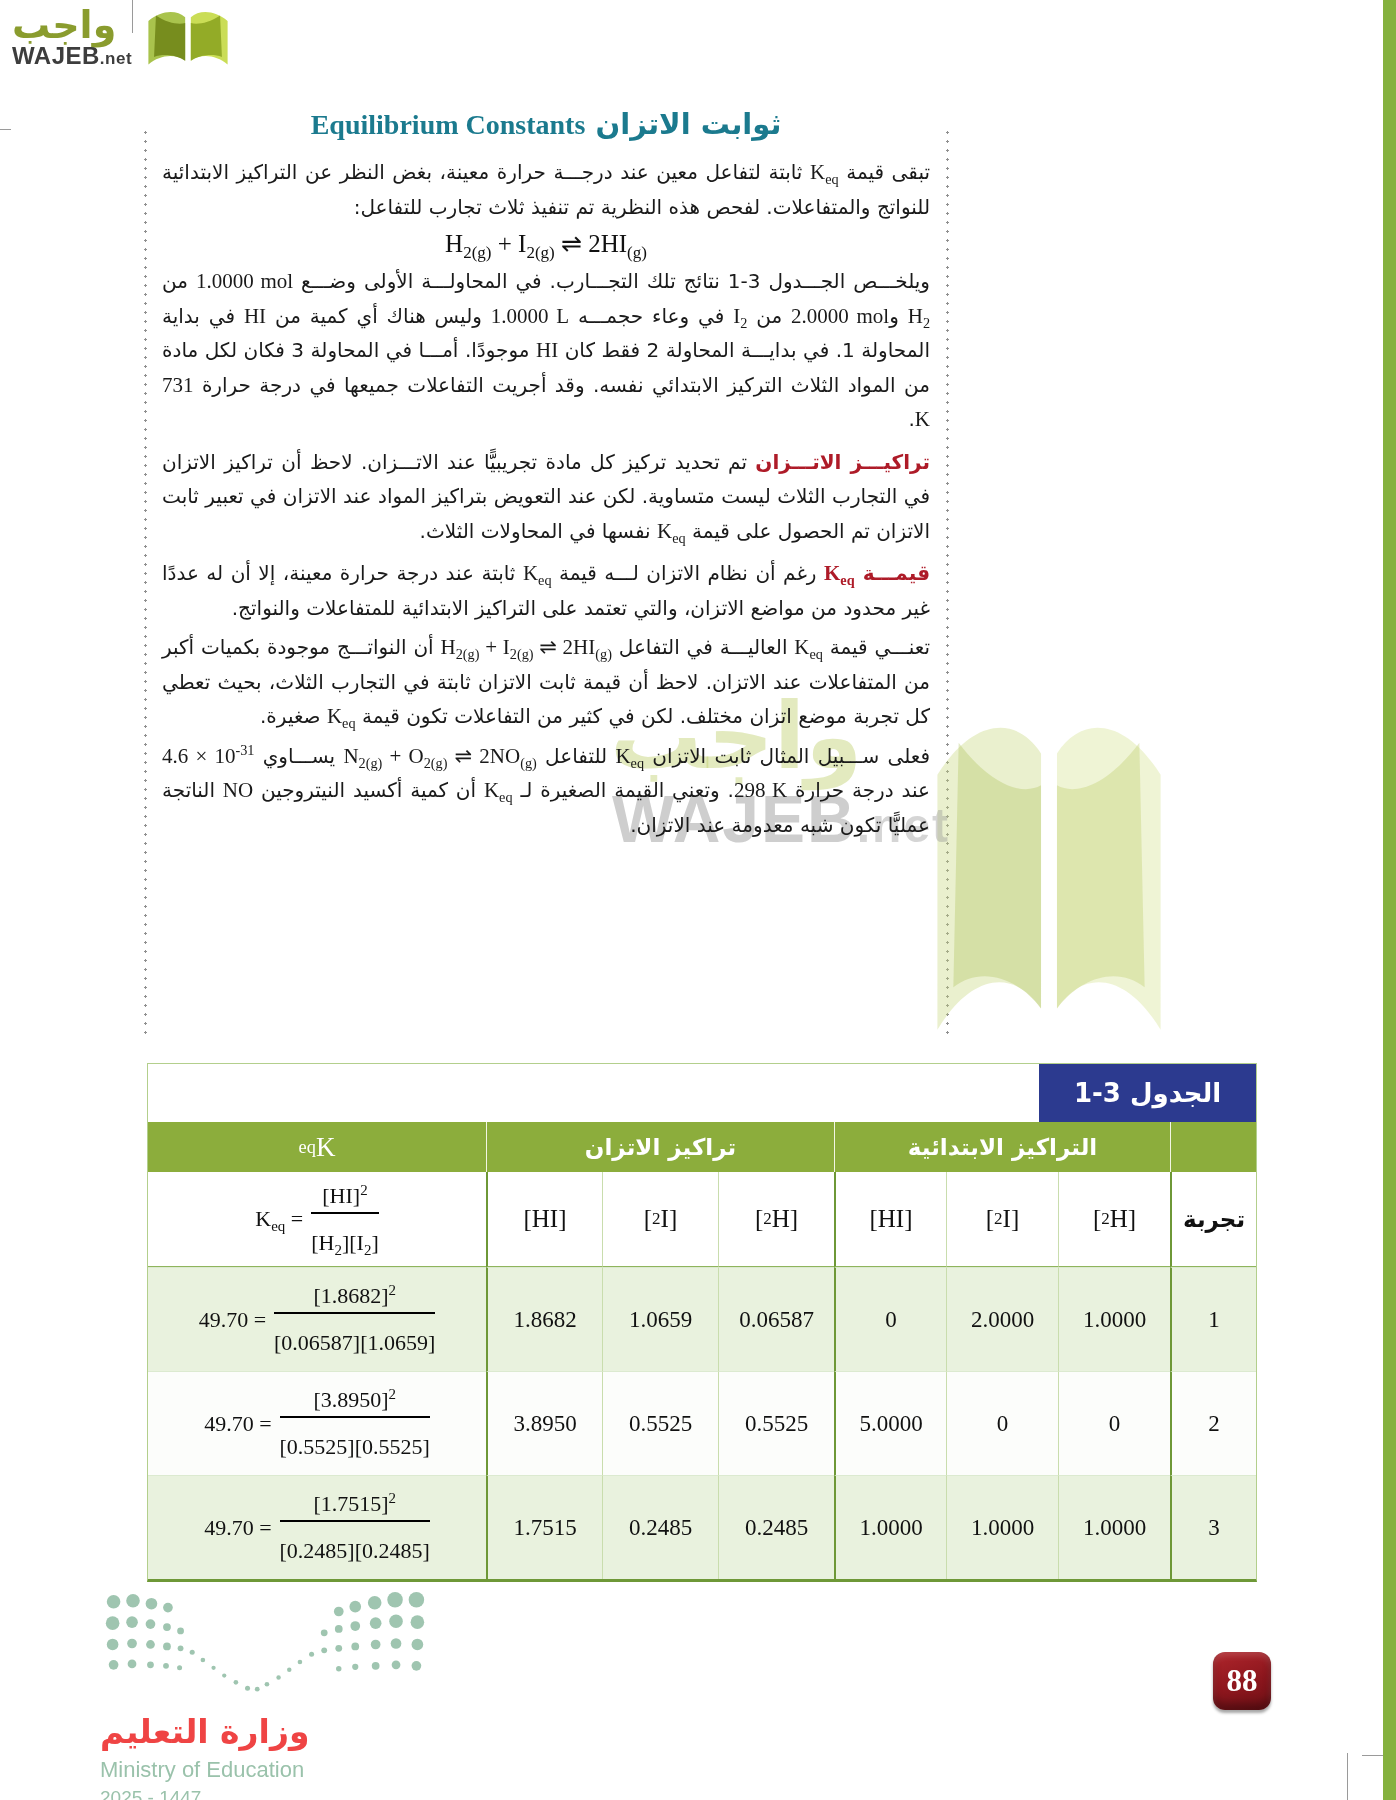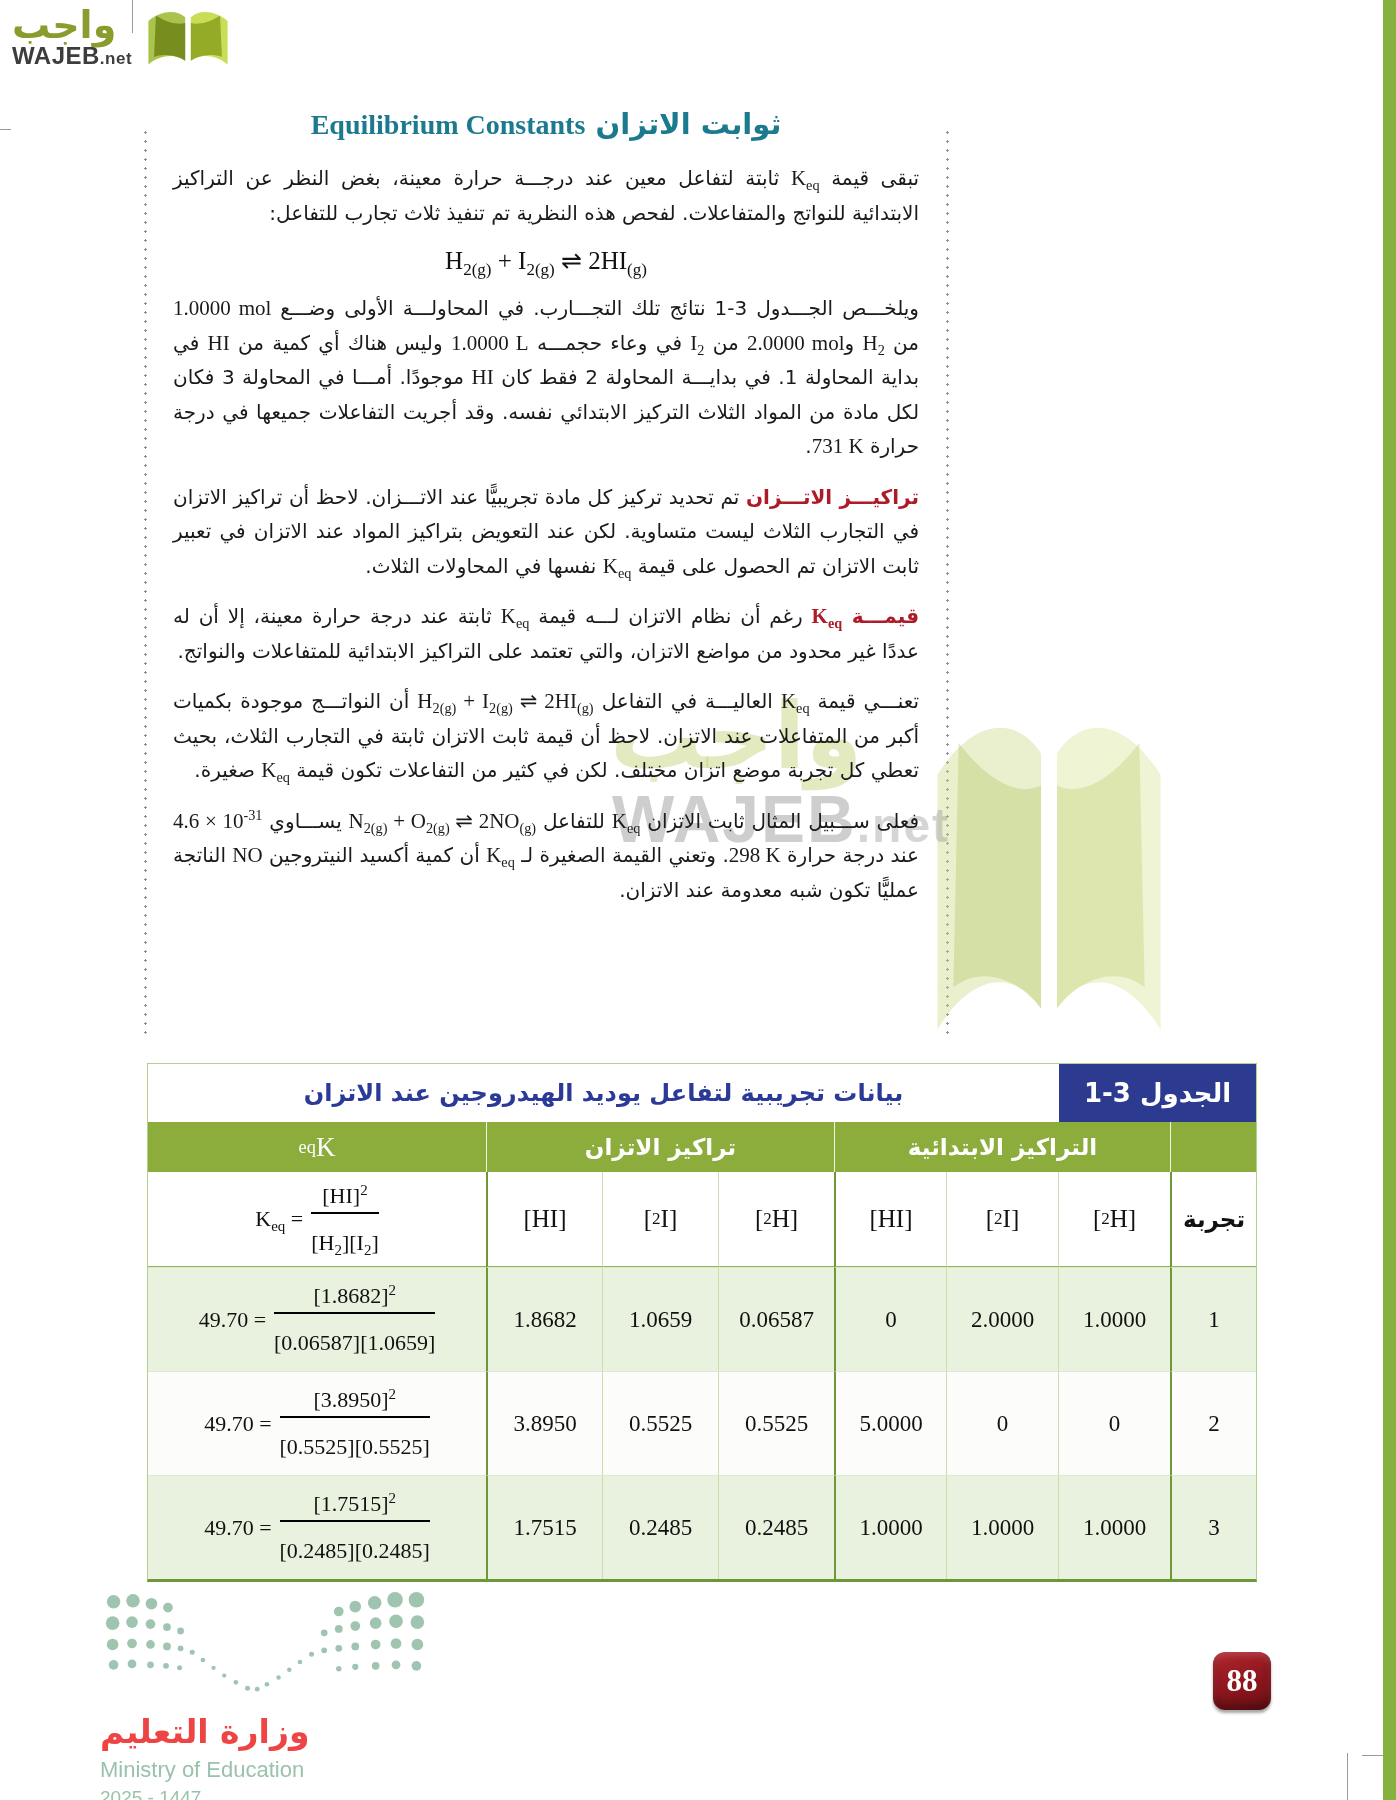--- a/index.html
+++ b/index.html
@@ -40,7 +40,7 @@
   .main{position:absolute;left:157px;top:104px;width:778px;max-height:942px;overflow:hidden;direction:rtl;z-index:2;color:#1a1a1a;}
   .heading{margin:0 0 10px 0;text-align:center;font-size:29px;line-height:40px;font-weight:bold;color:var(--teal);}
   .heading .en{font-family:"Liberation Serif",serif;font-weight:600;font-size:28px;}
-  .main p{margin:16px;font-size:20px;line-height:34.5px;text-align:justify;}
+  .main p{margin:5px;font-size:20px;line-height:34.5px;text-align:justify;}
   .main p.sp{margin-top:8px;}
   .equation{text-align:center;direction:ltr;font-family:"Liberation Serif",serif;font-size:25px;margin:4px 0 6px 0;color:#111;}
   .lead{color:var(--red);font-weight:bold;}

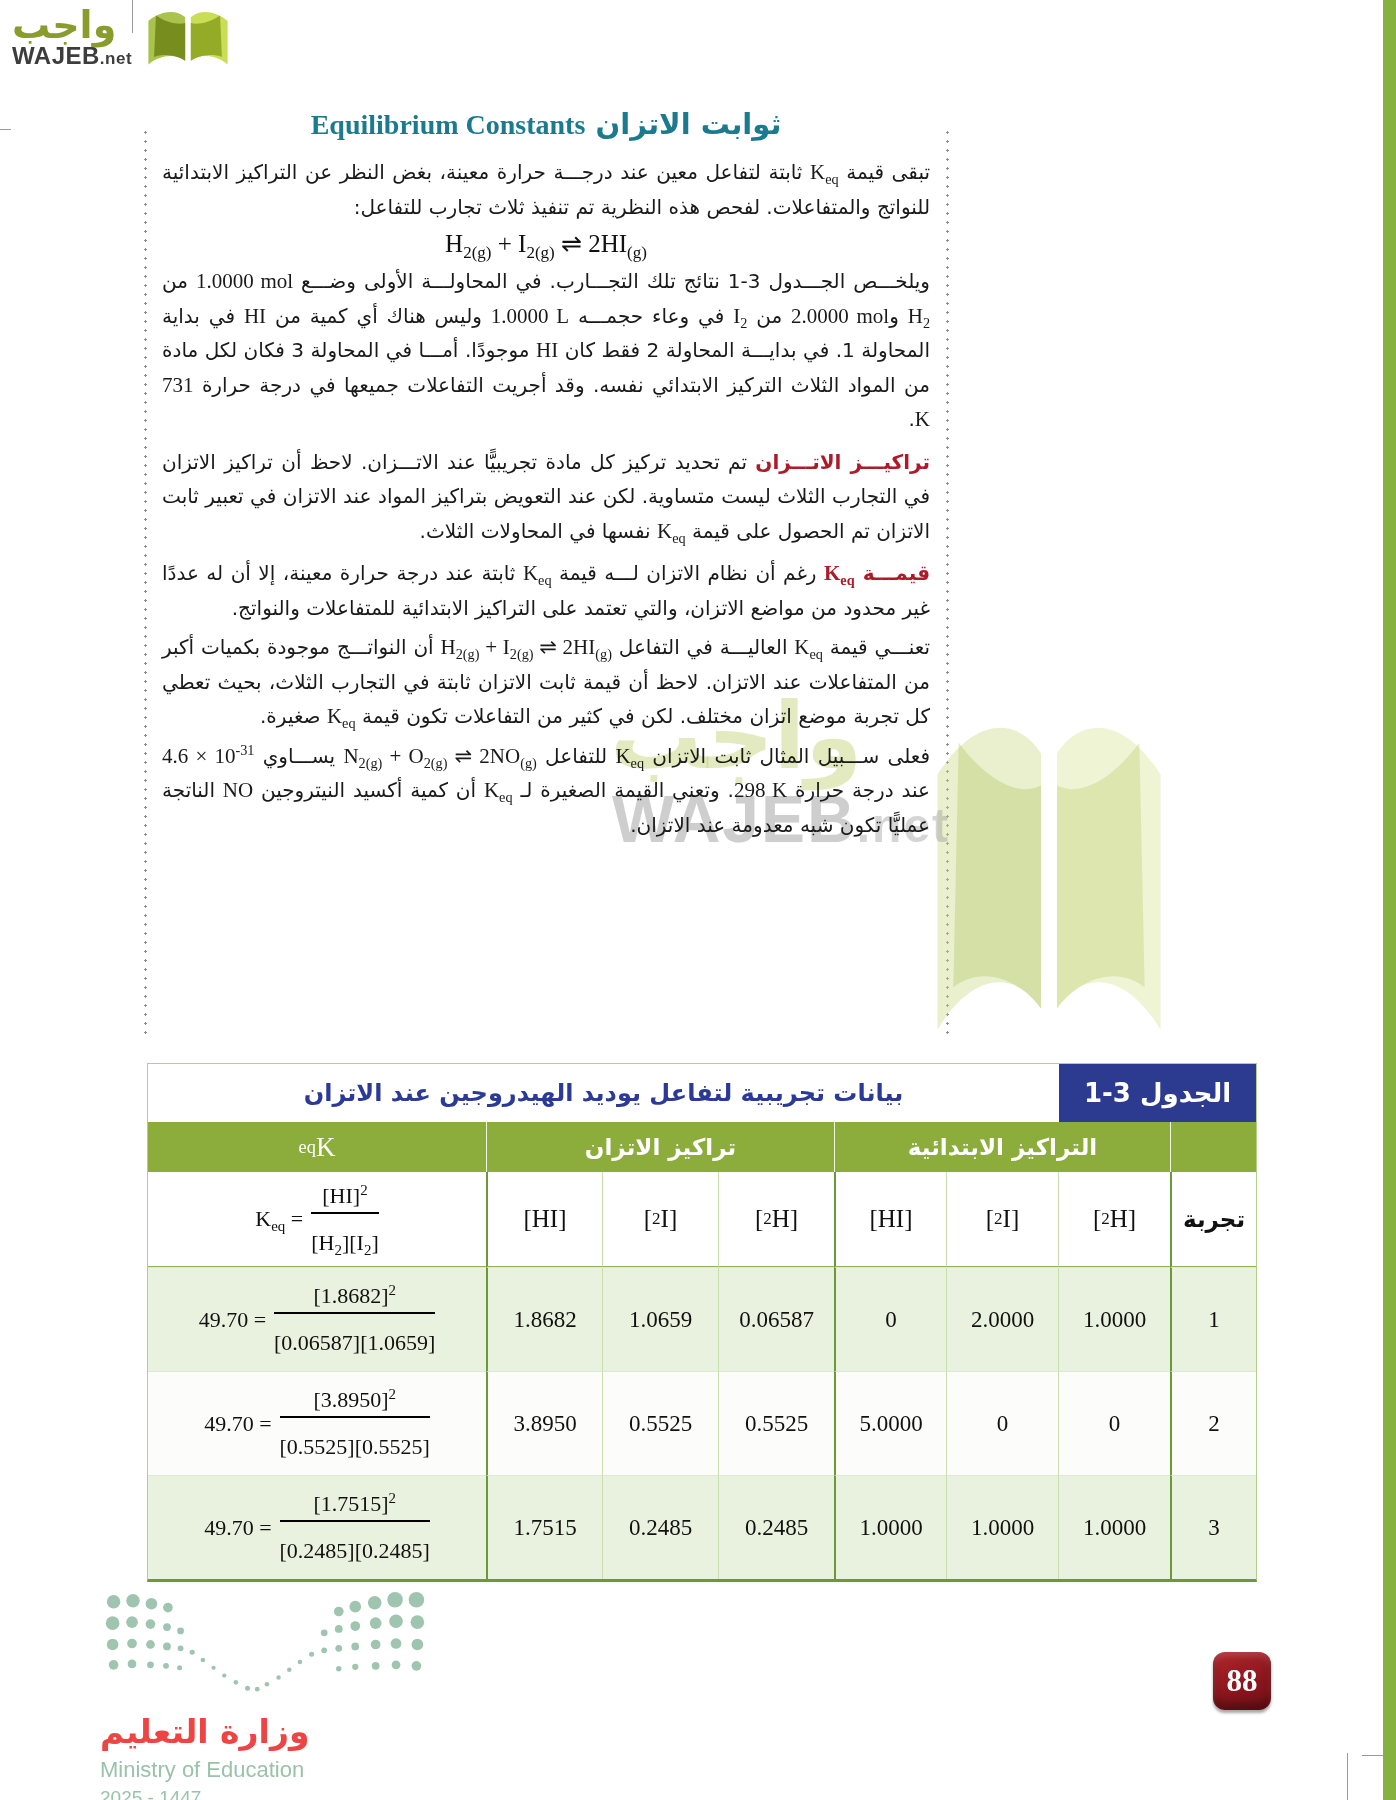--- a/index.html
+++ b/index.html
@@ -141,7 +141,6 @@
 <div class="tbl">
   <div class="tbl-title">
     <div class="tbl-label">الجدول 3-1</div>
-    <div class="tbl-title-text">بيانات تجريبية لتفاعل يوديد الهيدروجين عند الاتزان</div>
   </div>
   <div class="grid">
 

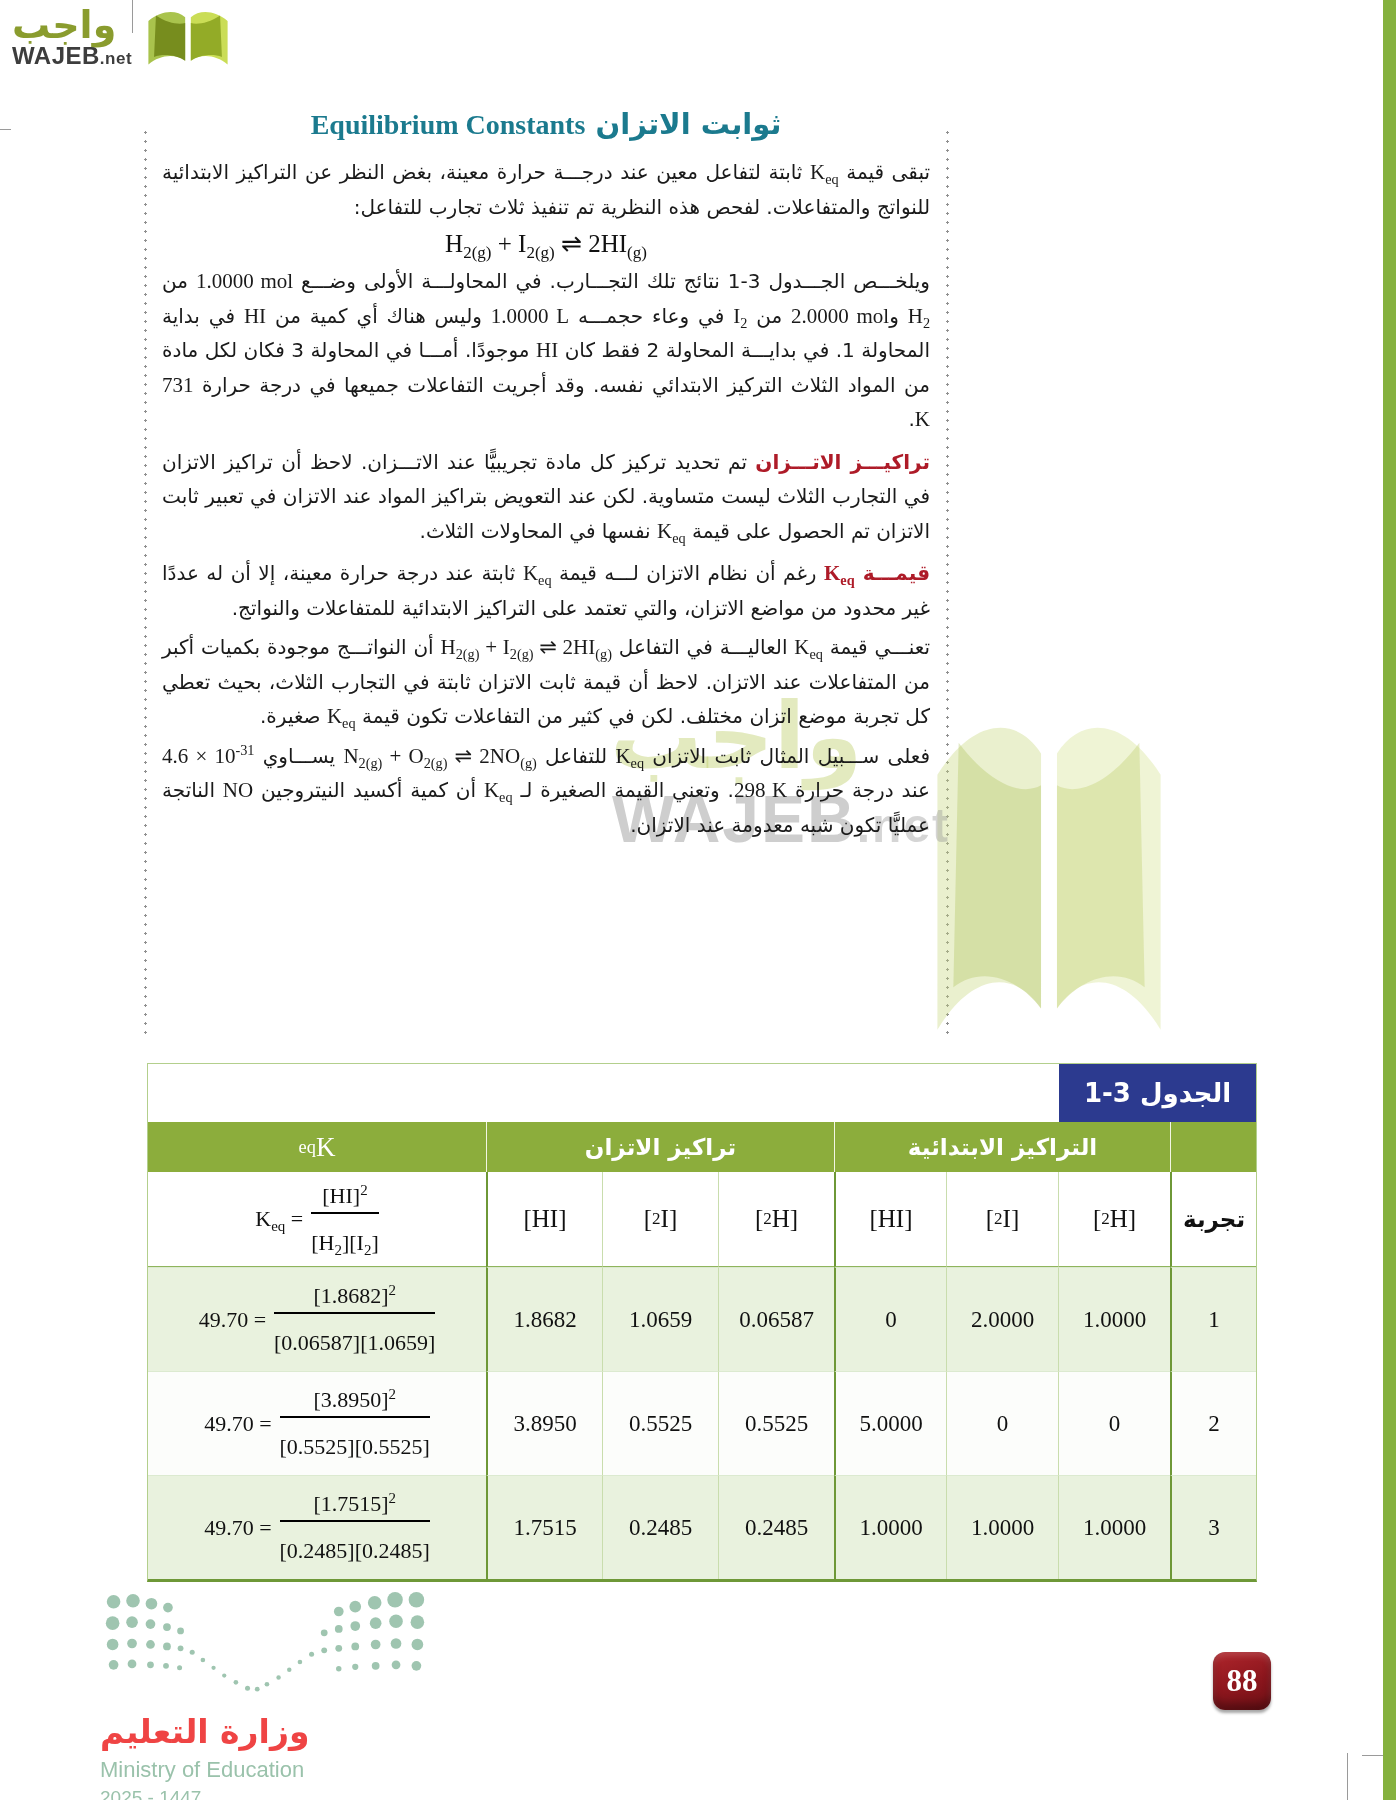--- a/index.html
+++ b/index.html
@@ -52,7 +52,7 @@
   .tbl{position:absolute;left:147px;top:1063px;width:1110px;direction:rtl;z-index:2;
        border:1px solid #b3cf8c;border-bottom:3px solid var(--border_dark);background:#fff;box-sizing:border-box;}
   .tbl-title{display:flex;height:58px;}
-  .tbl-label{width:197px;background:var(--navy);color:#fff;font-weight:bold;font-size:26px;
+  .tbl-label{width:217px;background:var(--navy);color:#fff;font-weight:bold;font-size:26px;
              display:flex;align-items:center;justify-content:center;}
   .tbl-title-text{flex:1;display:flex;align-items:center;justify-content:center;
              color:var(--title_blue);font-weight:bold;font-size:24px;}

